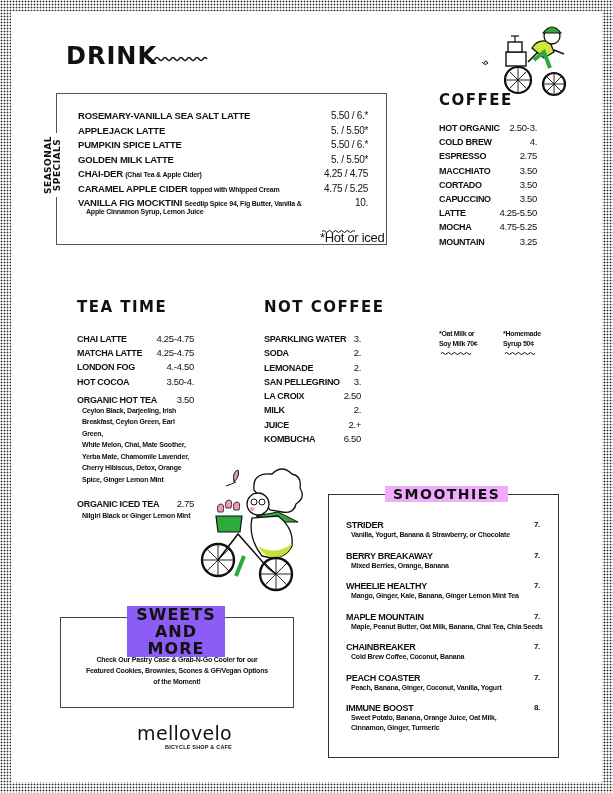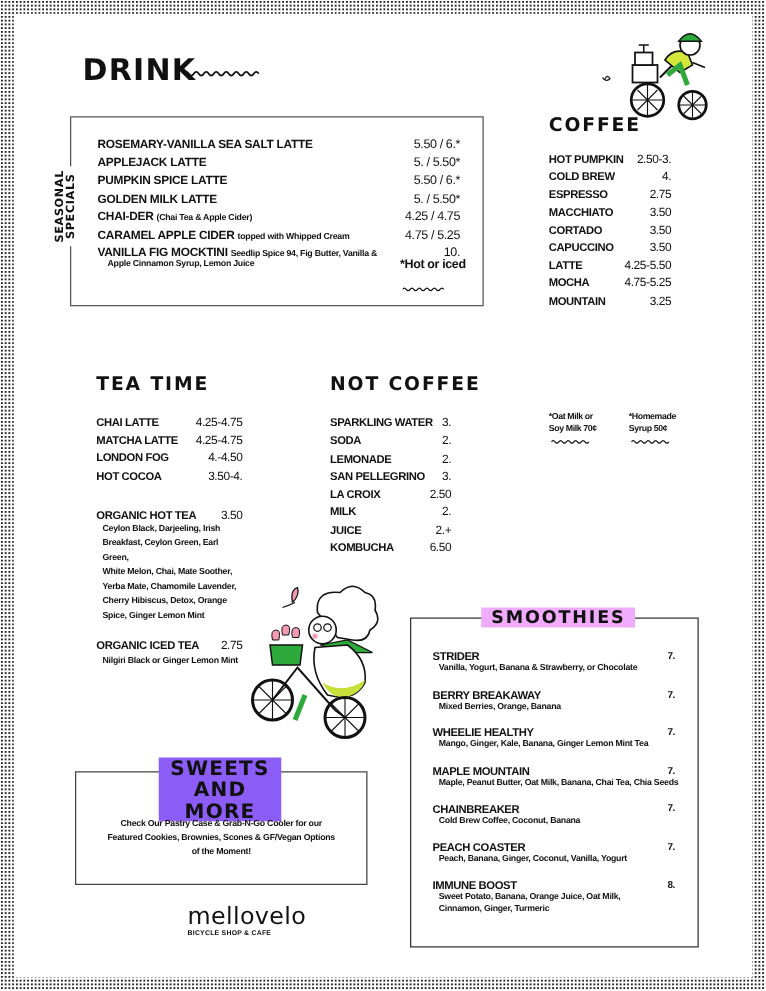--- a/index.html
+++ b/index.html
@@ -190,7 +190,7 @@
 <div class="section-title" style="left:439px;top:91px;">COFFEE</div>
 <div class="coffee-list cond">
   <div class="row c-row">
-      <span>HOT PUMPKIN</span>
+      <span>HOT ORGANIC</span>
       <span class="price">2.50-3.</span>
     </div>
   <div class="row c-row">

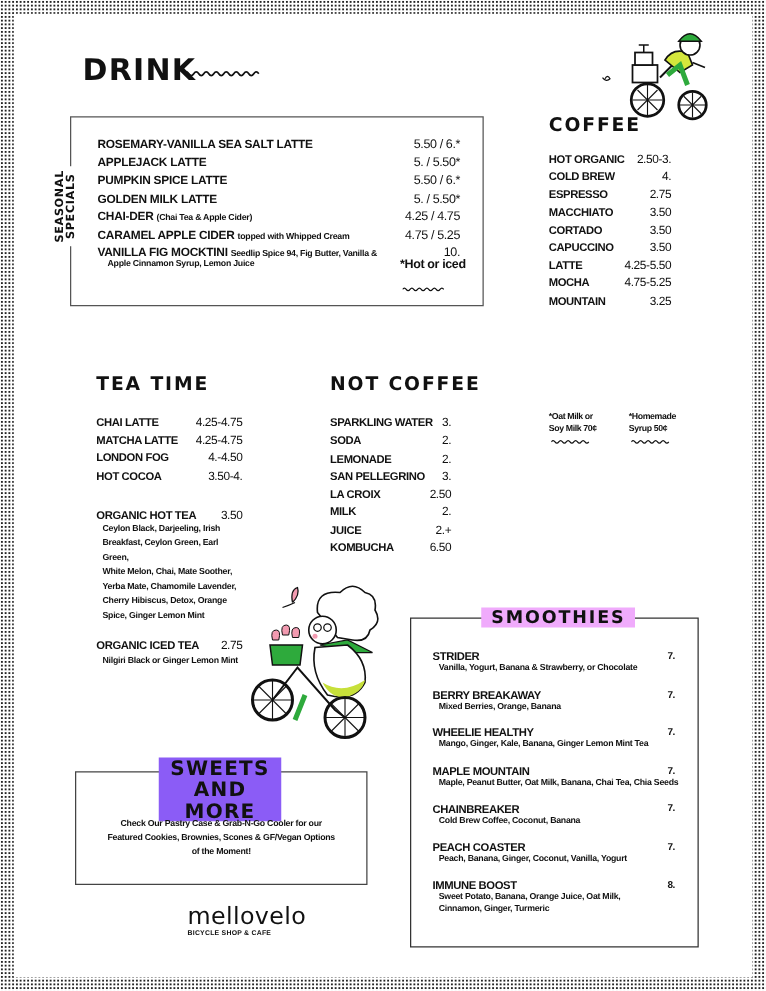--- a/index.html
+++ b/index.html
@@ -53,7 +53,7 @@
   .s-row .desc { font-size: 7px; font-weight: bold; letter-spacing: -0.2px; }
   .s-row .price { font-size: 10px; font-weight: normal; text-align: center; }
   .s-sub { font-size: 7px; font-weight: bold; padding-left: 8px; margin-top: -4px; letter-spacing: -0.2px; }
-  .hot-iced { position: absolute; left: 320px; top: 206px; font-size: 10px; font-weight: bold; }
+  .hot-iced { position: absolute; left: 320px; top: 230px; font-size: 13px; font-weight: normal; }
   .tilde { position: absolute; }
 
   

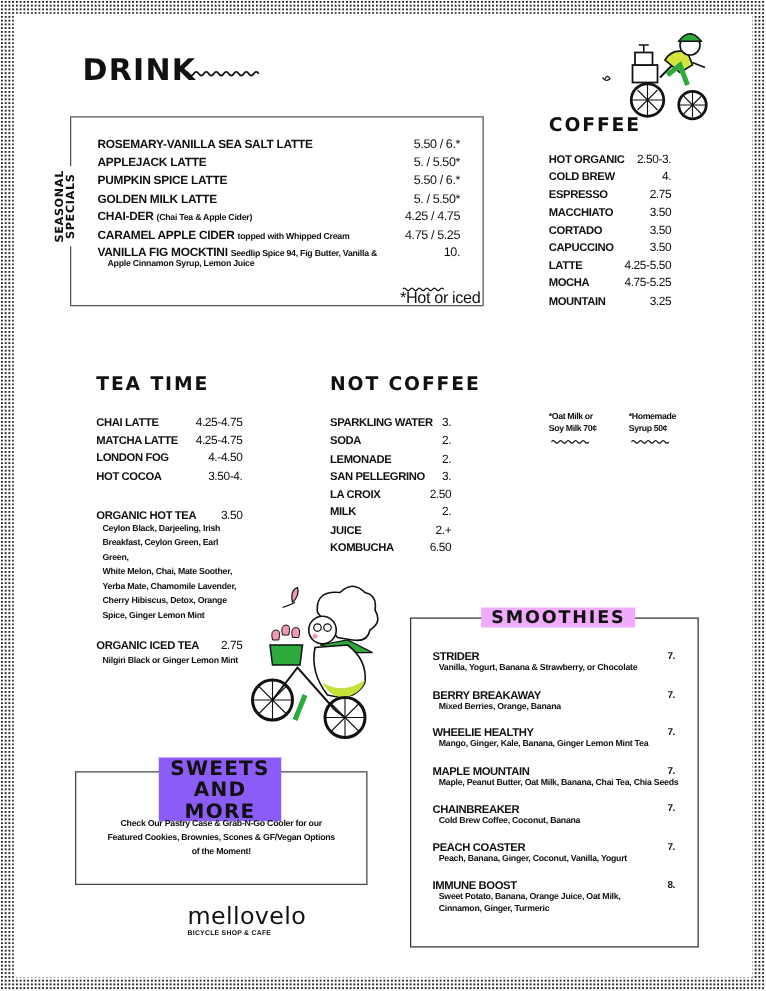--- a/index.html
+++ b/index.html
@@ -261,7 +261,7 @@
       <span class="price">3.50-4.</span>
     </div>
 
-  <div class="row t-row" style="margin-top:17px;">
+  <div class="row t-row" style="margin-top:4px;">
       <span>ORGANIC HOT TEA</span>
       <span class="price">3.50</span>
     </div>

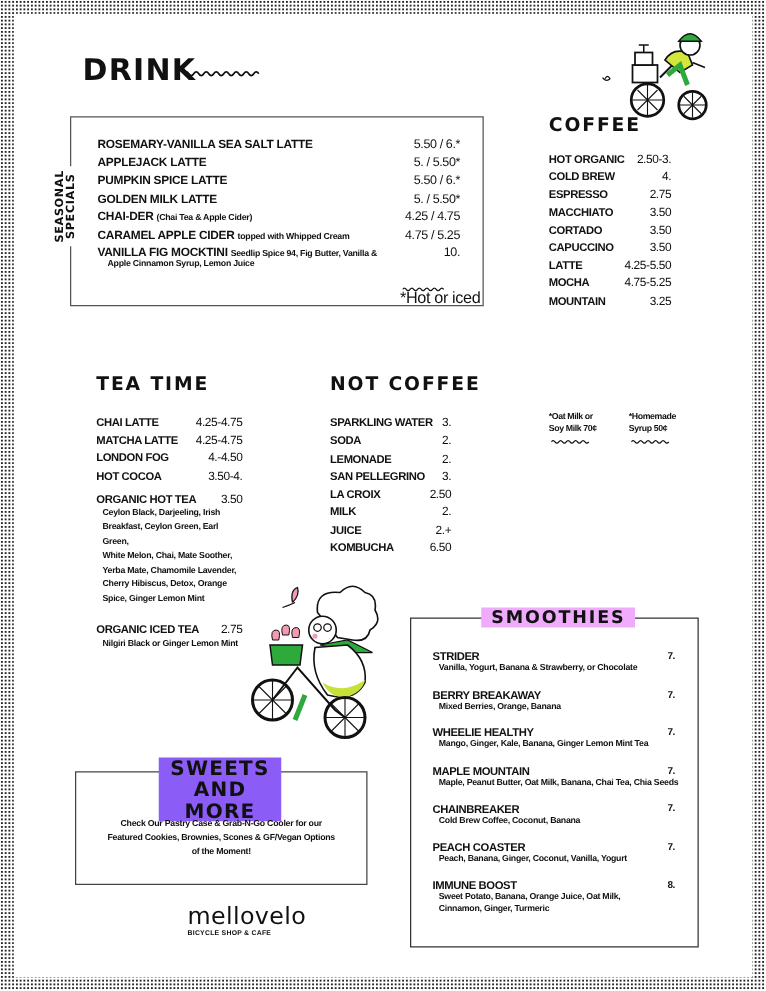--- a/index.html
+++ b/index.html
@@ -105,7 +105,7 @@
   }
 
   .logo {
-    position: absolute; left: 122px; top: 723px; width: 110px; text-align: left; margin-left: 28px;
+    position: absolute; left: 122px; top: 723px; width: 110px; text-align: right;
   }
   .logo .brand { font-family: "DejaVu Sans", sans-serif; font-size: 19px; letter-spacing: 0.3px; line-height: 20px; }
   .logo .tag { font-size: 5.5px; font-weight: bold; letter-spacing: 0.2px; margin-top: 1px; }

